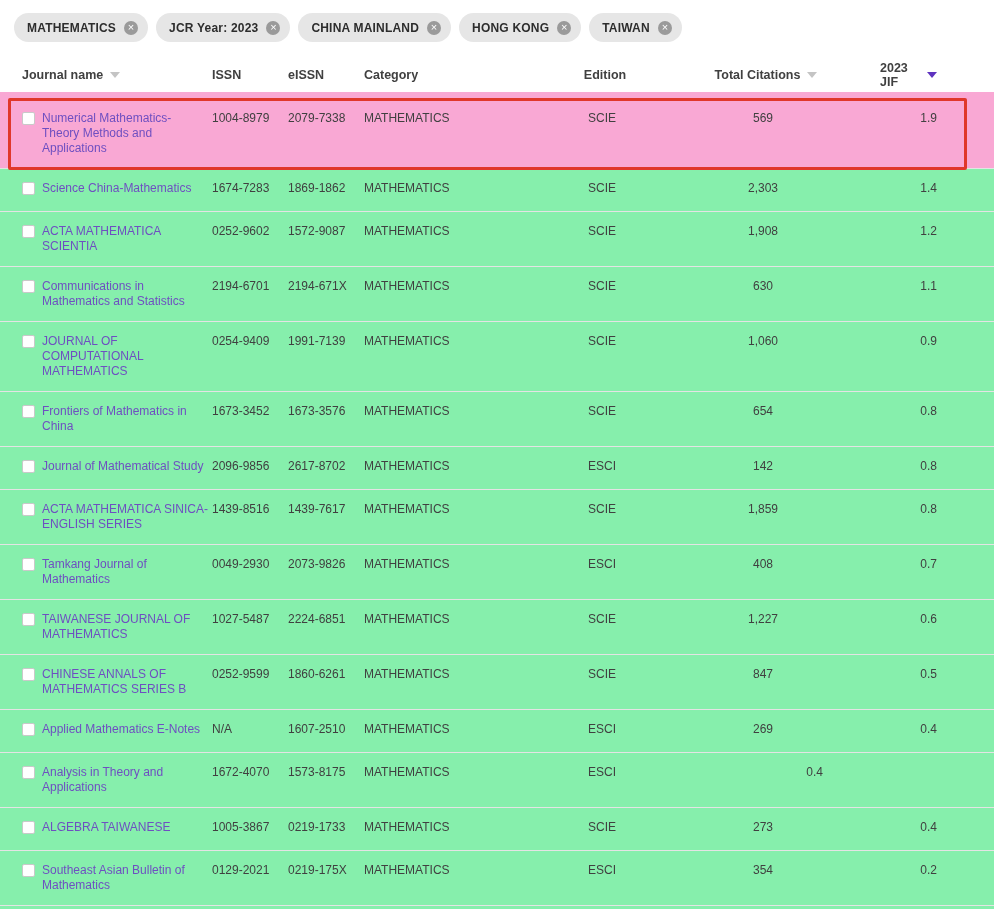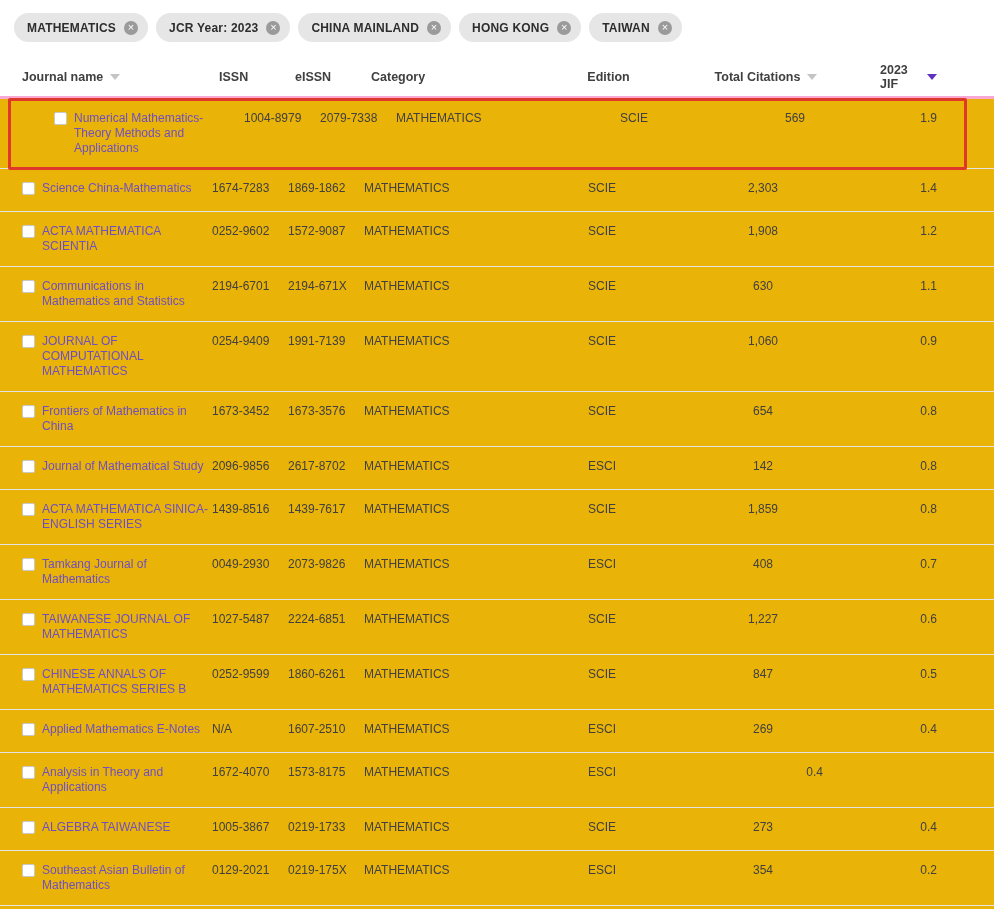--- a/index.html
+++ b/index.html
@@ -18,7 +18,7 @@
   .table { margin-top:15px; width:994px; }
   .grid { display:grid; grid-template-columns:42px 170px 76px 76px 194px 94px 228px 1fr; }
 
-  .thead { height:42px; align-items:center; border-bottom:3px solid #f9a8d4;
+  .thead { height:42px; align-items:center; border-bottom:7px solid #f9a8d4;
     font-size:12.5px; font-weight:700; color:#404040; }
   .th { display:flex; align-items:center; }
   .th-name { grid-column:1 / 3; padding-left:22px; cursor:pointer; }

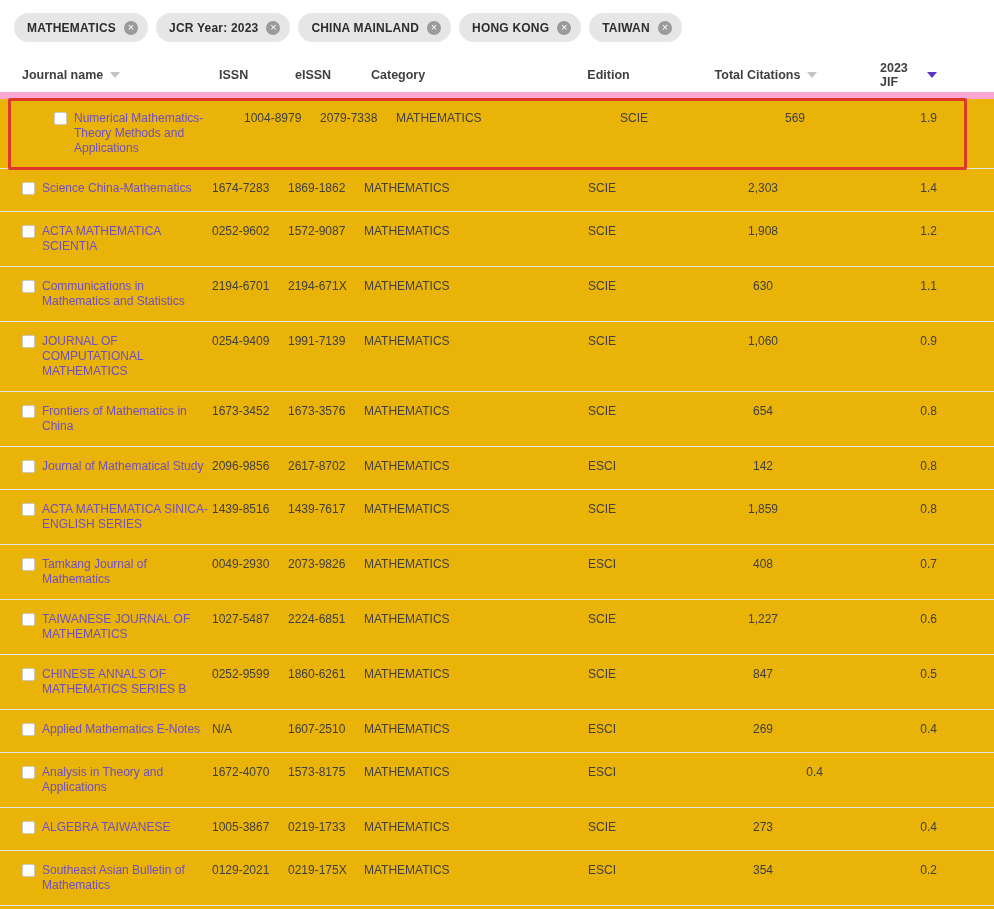--- a/index.html
+++ b/index.html
@@ -23,7 +23,7 @@
   .th { display:flex; align-items:center; }
   .th-name { grid-column:1 / 3; padding-left:22px; cursor:pointer; }
   .th-center { justify-content:center; text-align:center; cursor:pointer; }
-  .th-plain { cursor:default;margin-left:7px; }
+  .th-plain { cursor:default; }
   .th-right { justify-content:flex-end; padding-right:57px; cursor:pointer; }
 
   .sort { width:0; height:0; border-left:5px solid transparent; border-right:5px solid transparent;

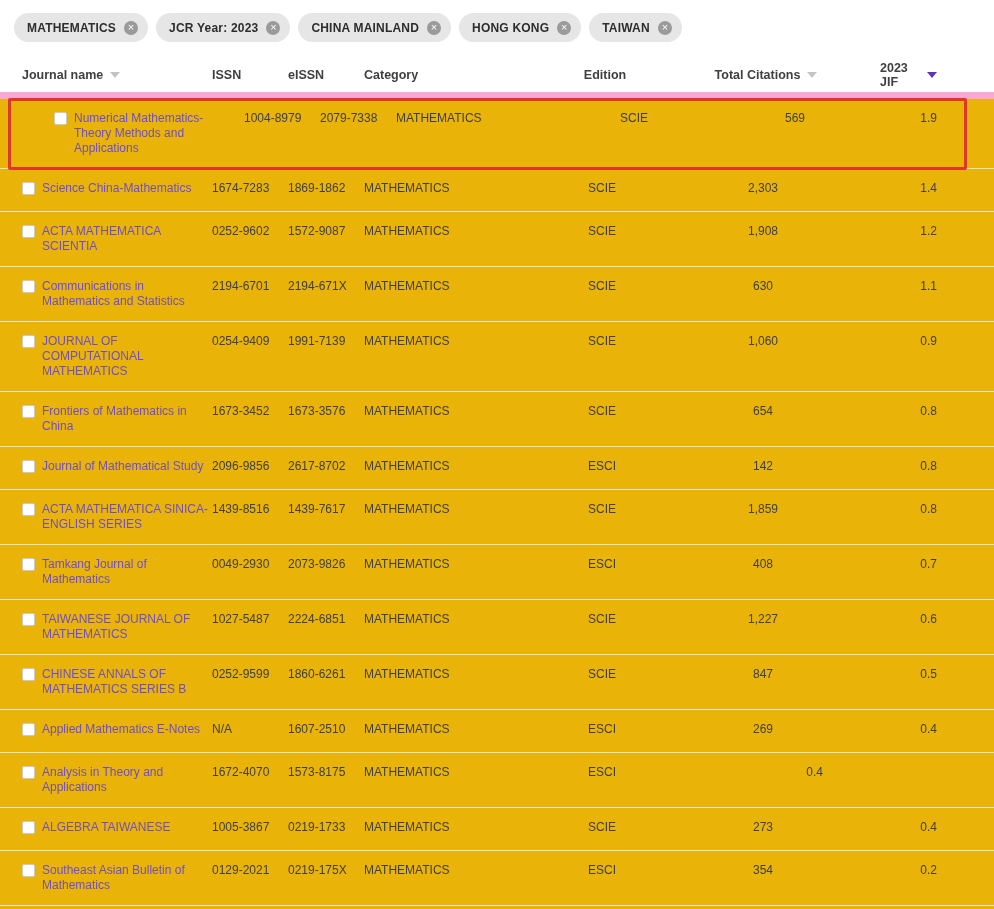--- a/index.html
+++ b/index.html
@@ -42,7 +42,7 @@
   .td-center { text-align:center; }
   .td-right { text-align:right; padding-right:57px; }
 
-  .tr.highlighted { background:#eab308;padding-left:32px; }
+  .tr.highlighted { background:#f9a8d4; }
   .tr.highlighted::after { content:""; position:absolute; left:8px; right:27px; top:-1px; bottom:-2px;
     border:3px solid #e0372b; border-radius:2px; pointer-events:none; z-index:2; }
 </style>

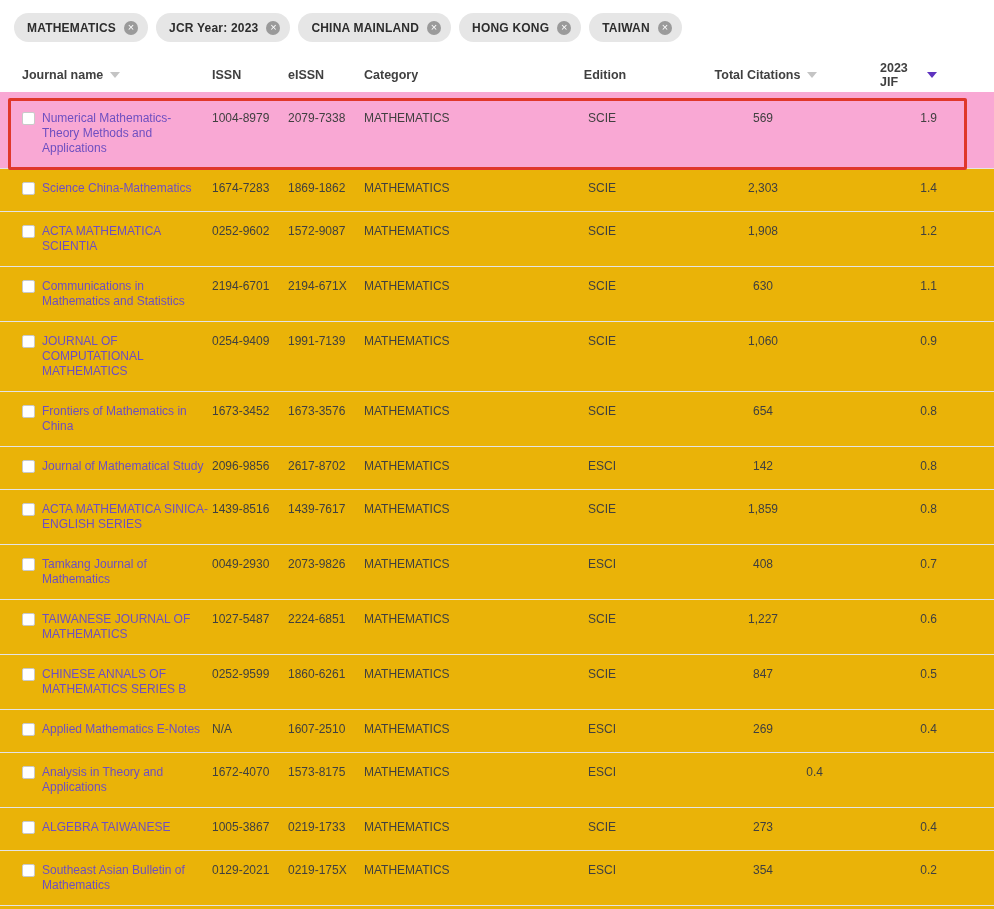--- a/index.html
+++ b/index.html
@@ -31,7 +31,7 @@
   .sort.active { border-top-color:#5e33bf; }
 
   .tr { border-bottom:1px solid #e4e4e4; min-height:40px; align-items:start;
-    padding:0; position:relative; background:#eab308; }
+    padding:0; position:relative; background:#86efac; }
   .tr:last-child { border-bottom:1px solid #d9d9d9; }
   .td { padding:12px 6px 12px 0; font-size:12px; line-height:15px; color:#404040; }
   .td-check { padding-left:22px; padding-right:0; }

